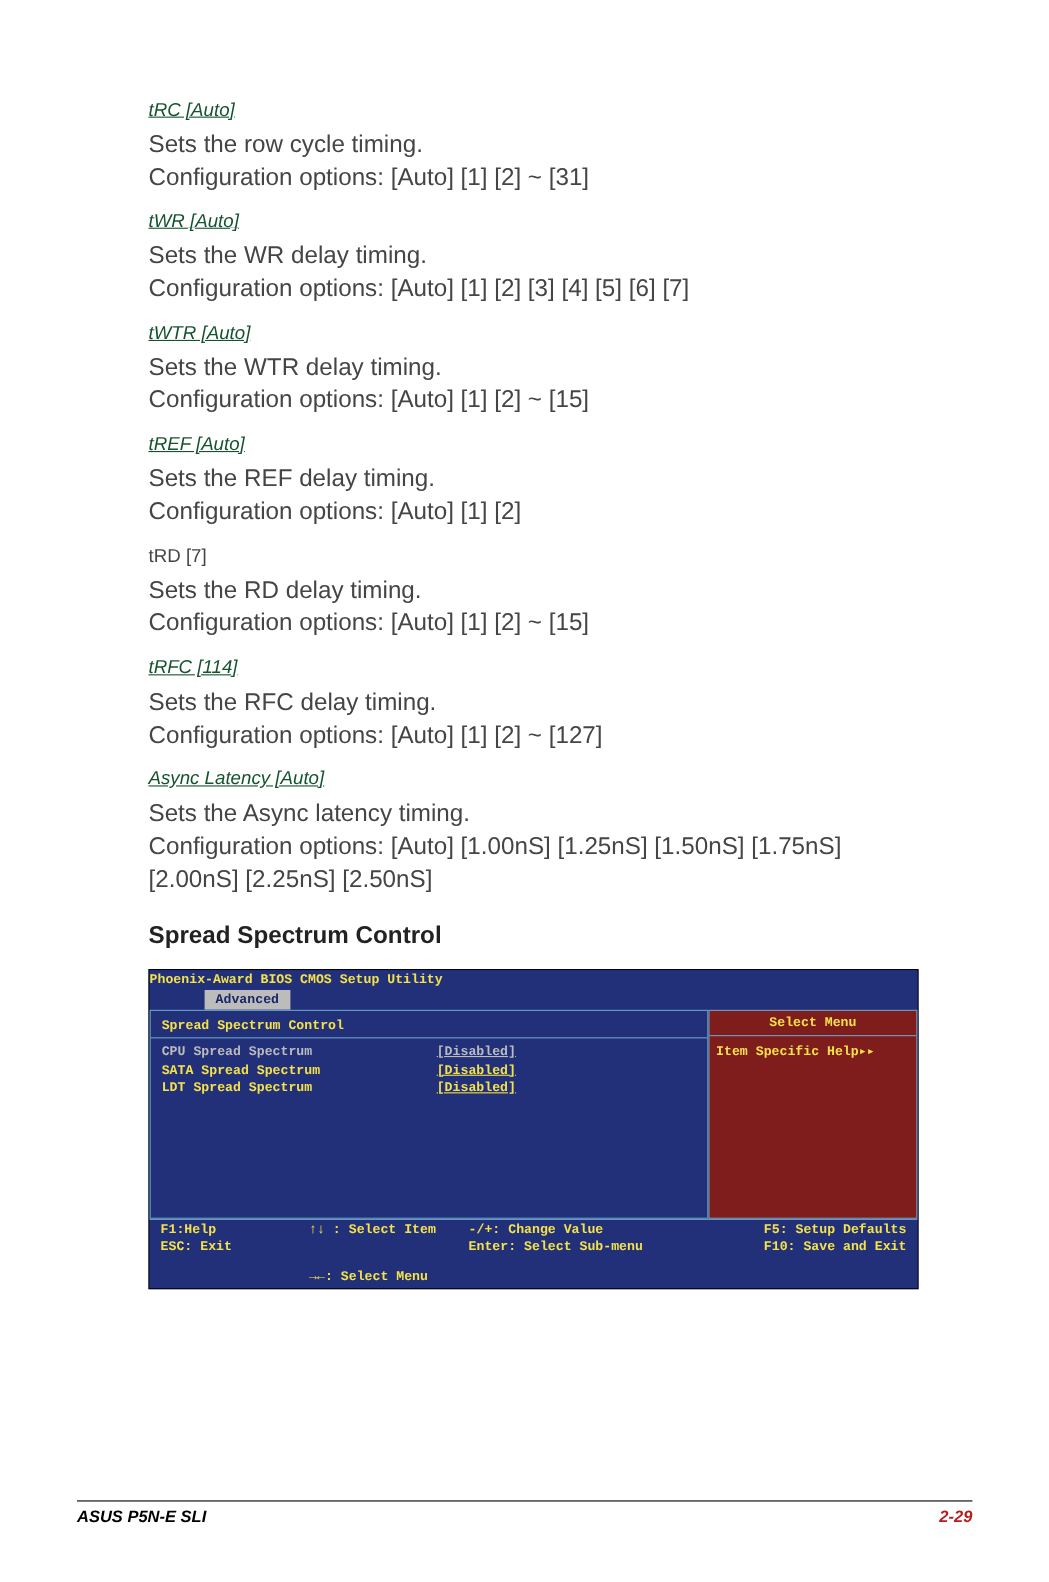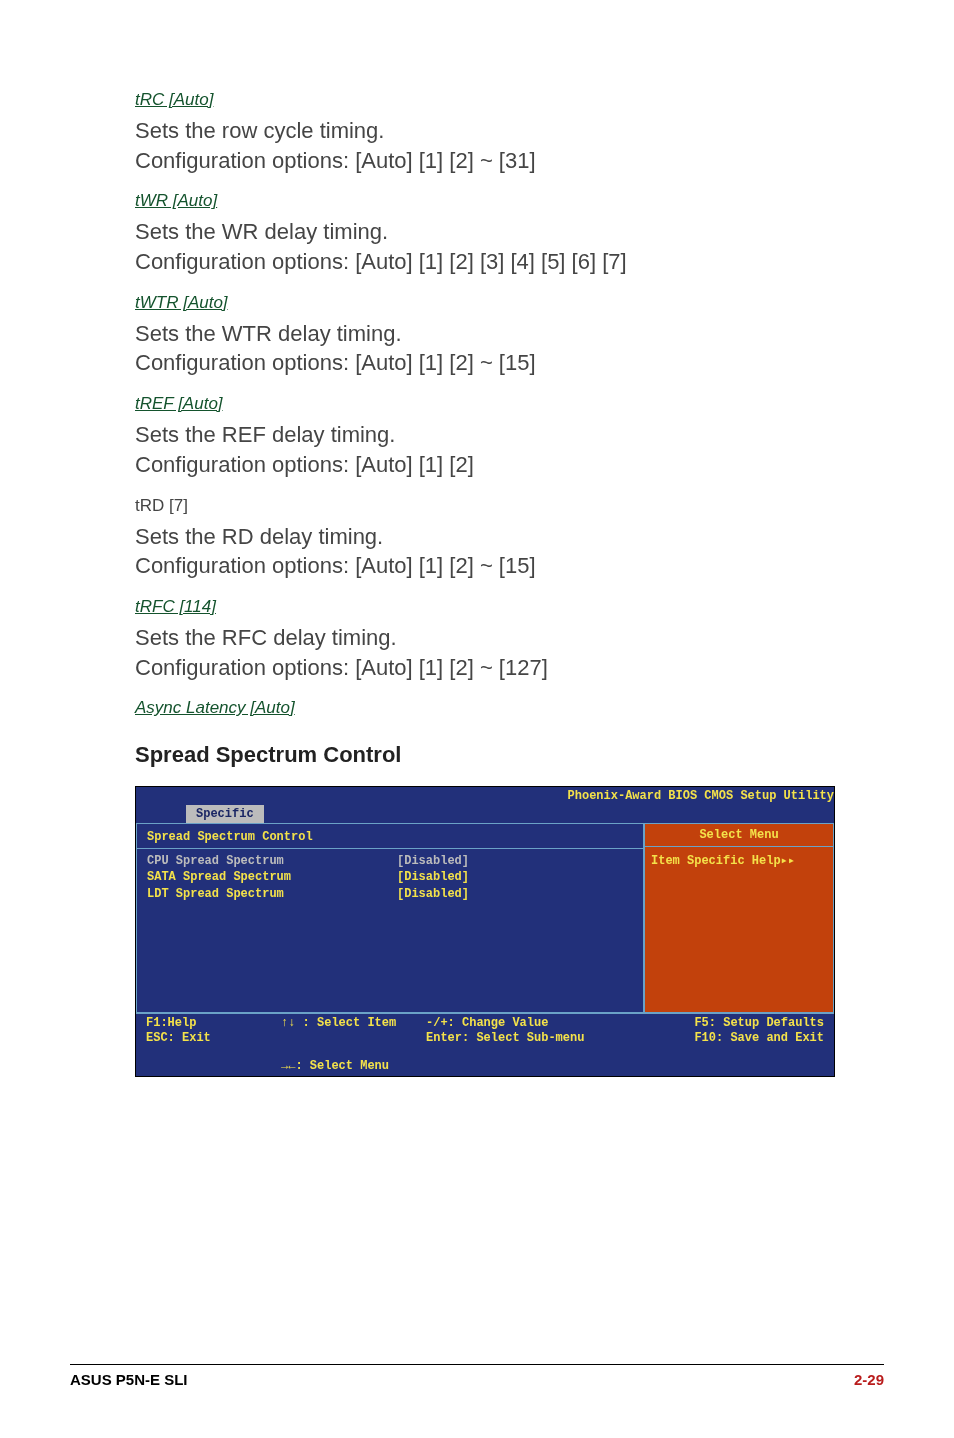--- a/index.html
+++ b/index.html
@@ -207,6 +207,7 @@
 
   <div class="item-block">
     <div class="item-title">Async Latency [Auto]</div>
+    <div class="item-desc">Sets the Async latency timing.<br>Configuration options: [Auto] [1.00nS] [1.25nS] [1.50nS] [1.75nS] [2.00nS] [2.25nS] [2.50nS]</div>
   </div>
 
   <div class="section-heading">Spread Spectrum Control</div>

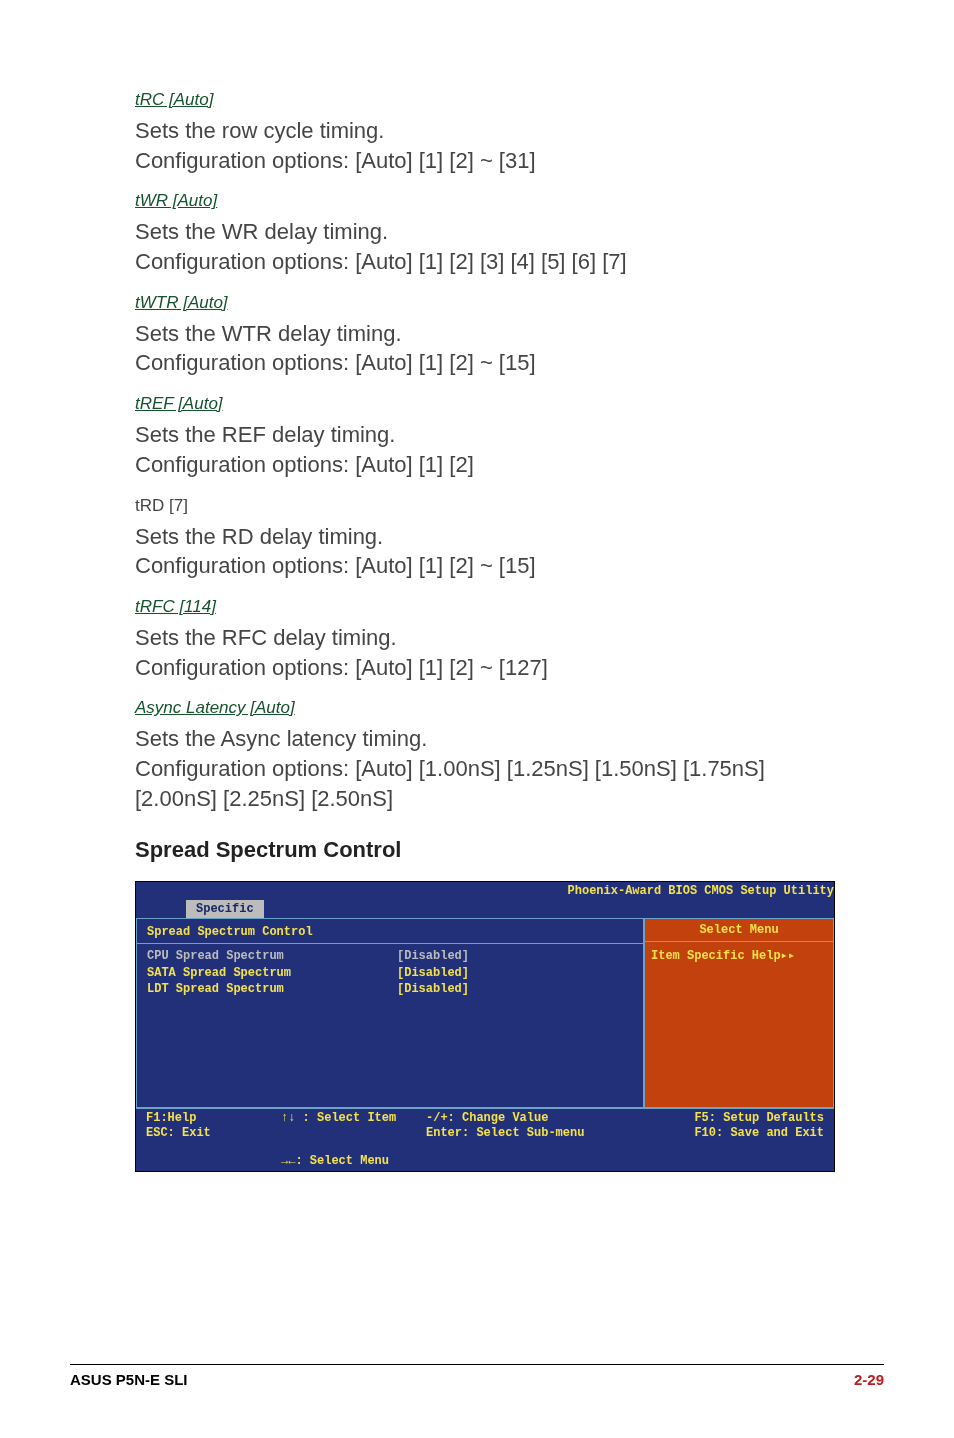--- a/index.html
+++ b/index.html
@@ -52,7 +52,7 @@
   .bios-titlebar {
     background: #22307a;
     color: #f4e24a;
-    text-align: right;
+    text-align: left;
     padding: 2px 0;
     font-weight: bold;
   }

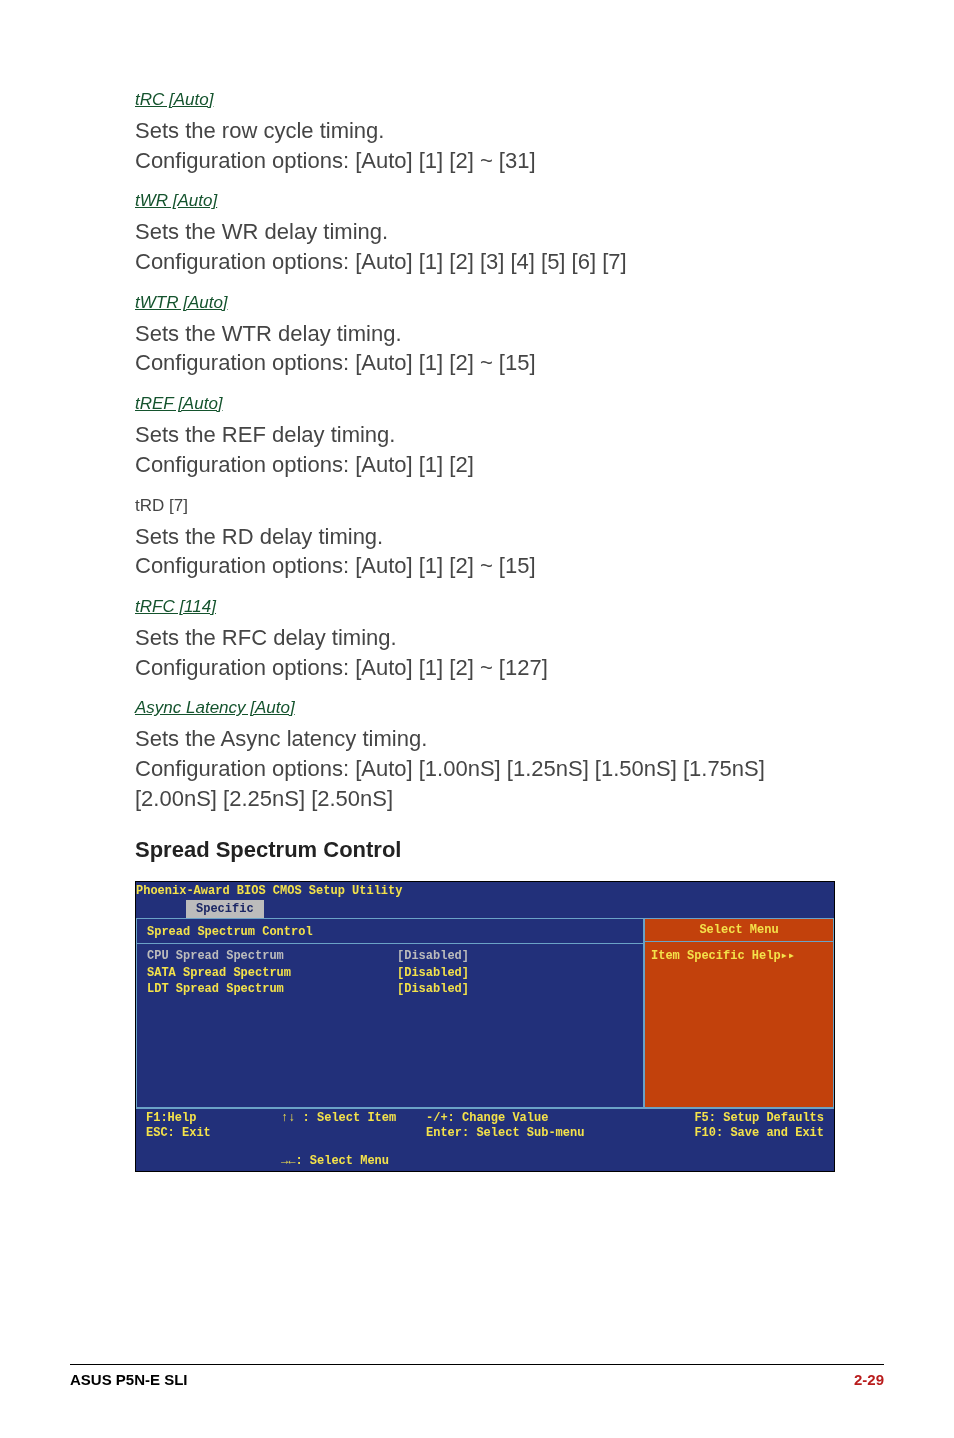--- a/index.html
+++ b/index.html
@@ -215,7 +215,7 @@
   <div class="bios-box">
     <div class="bios-titlebar">Phoenix-Award BIOS CMOS Setup Utility</div>
     <div class="bios-tabrow">
-      <span class="bios-tab">Specific</span>
+      <span class="bios-tab">Advanced</span>
     </div>
     <div class="bios-body">
       <div class="bios-left">

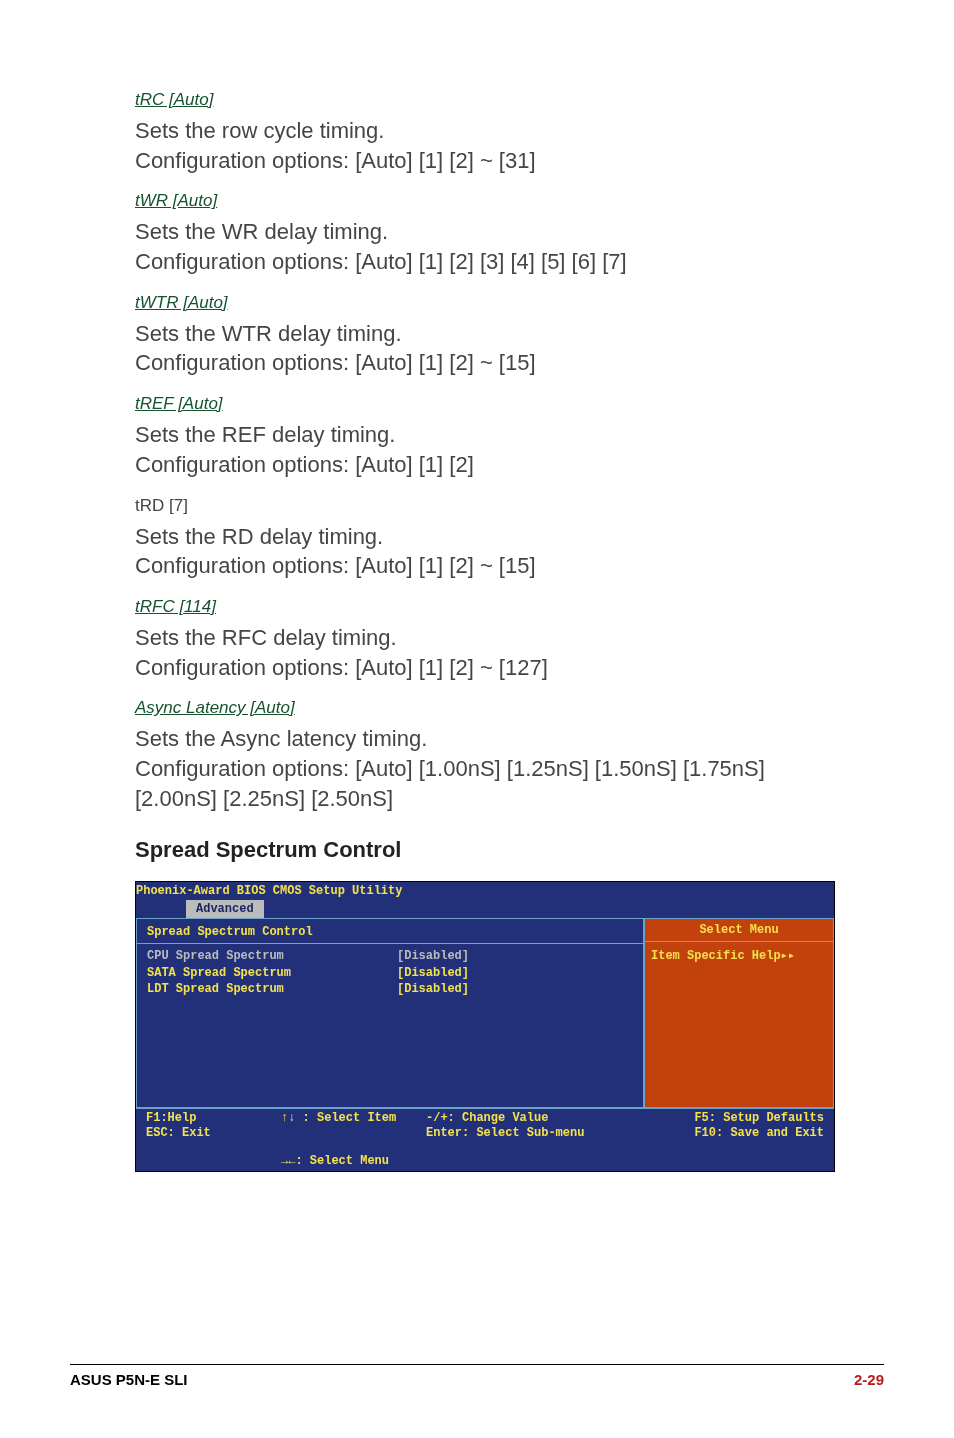--- a/index.html
+++ b/index.html
@@ -82,7 +82,7 @@
   .bios-right {
     width: 190px;
     border: 1px solid #6ba2c7;
-    background: #c2410c;
+    background: #7f1d1d;
     padding: 0;
   }
   .bios-subheader {

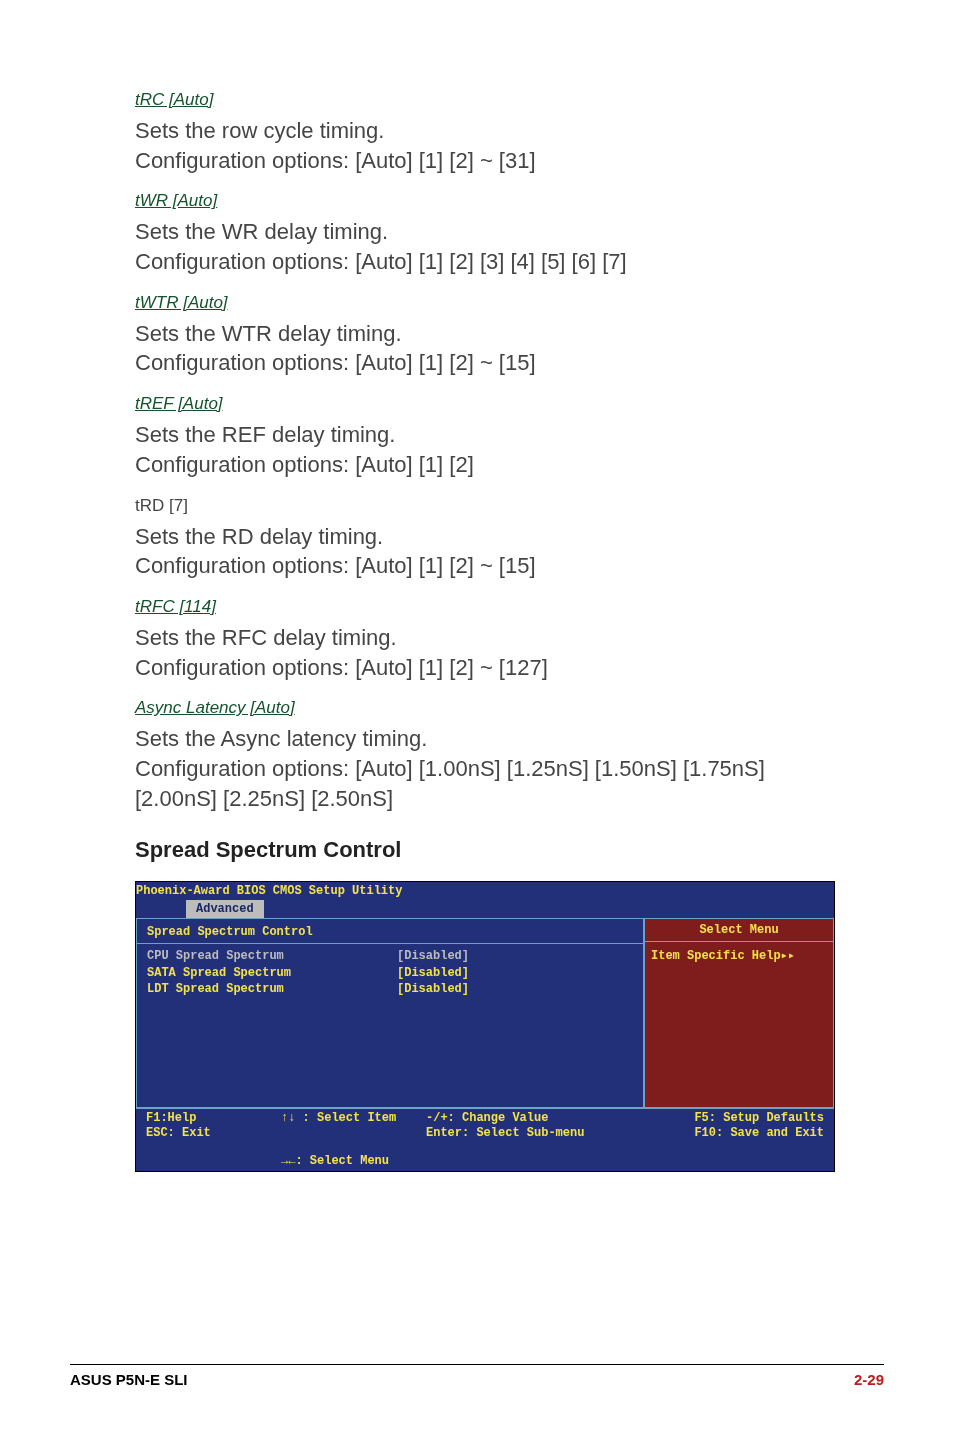--- a/index.html
+++ b/index.html
@@ -118,6 +118,7 @@
   .bios-value {
     color: #f4e24a;
     font-weight: bold;
+    text-decoration: underline;
   }
   .bios-row.gray .bios-label,
   .bios-row.gray .bios-value {

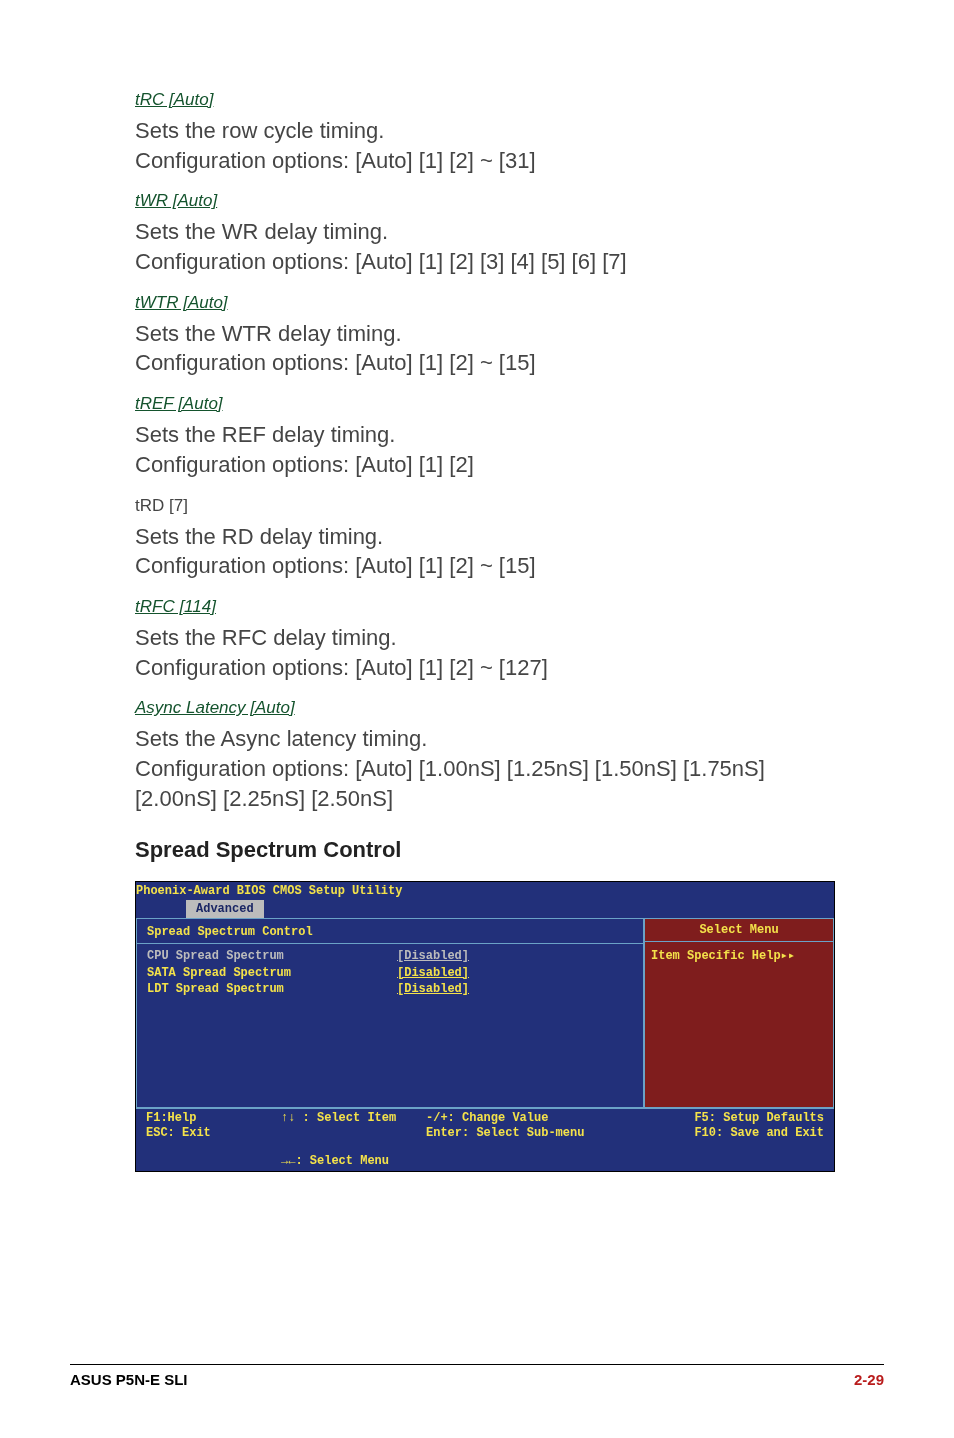--- a/index.html
+++ b/index.html
@@ -157,6 +157,7 @@
   .page-footer .row {
     display: flex;
     justify-content: space-between;
+    font-style: italic;
   }
   .page-footer .left {
     font-family: Arial, sans-serif;

